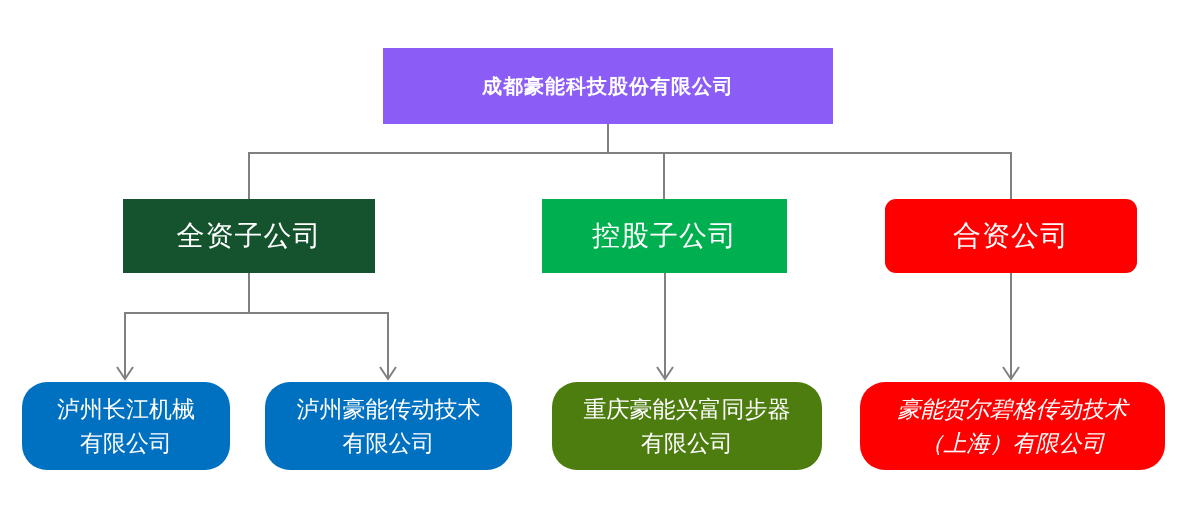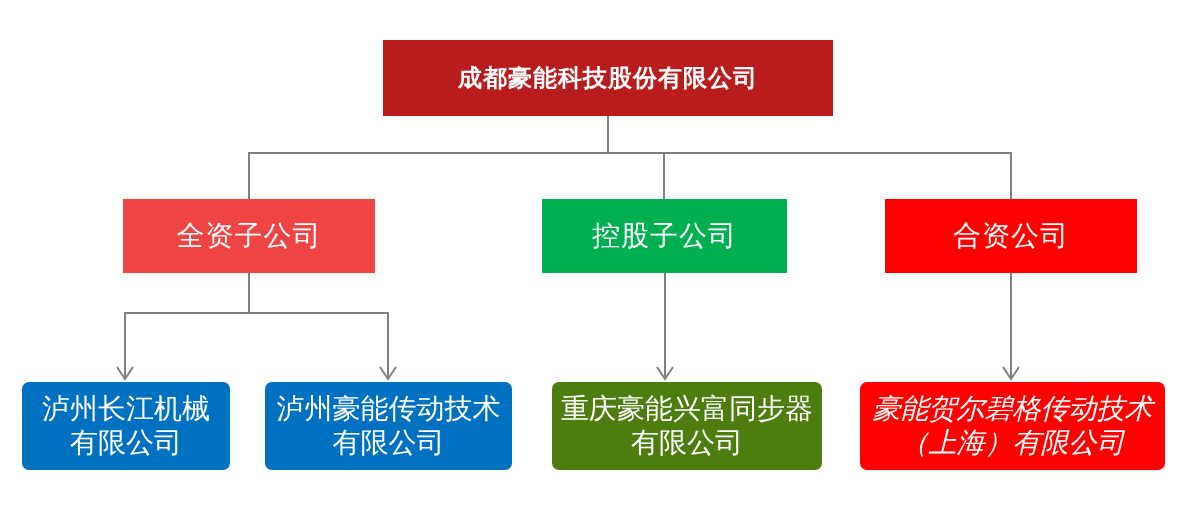--- a/index.html
+++ b/index.html
@@ -32,10 +32,10 @@
     box-sizing: border-box;
   }
   .root-node {
-    left: 383px; top: 40px;
+    left: 383px; top: 48px;
     width: 450px; height: 76px;
-    background: #b91c1c;
-    font-size: 24px;
+    background: #8b5cf6;
+    font-size: 20px;
     font-weight: bold;
     letter-spacing: 1px;
   }

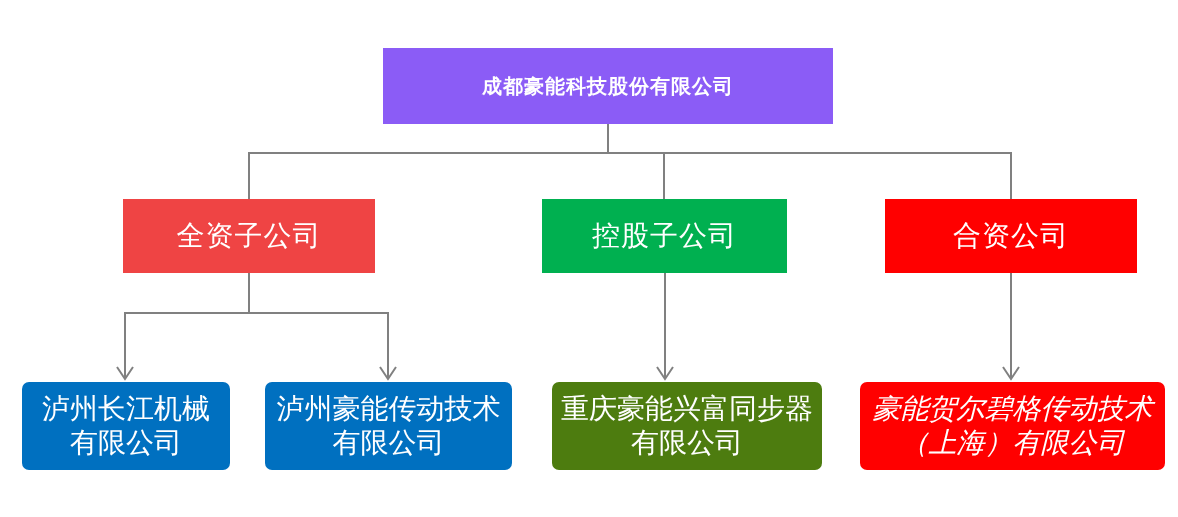--- a/index.html
+++ b/index.html
@@ -45,7 +45,7 @@
     font-size: 28px;
     letter-spacing: 1px;
   }
-  .mid-blue  { left: 123px; width: 252px; background: #ef4444; }
+  .mid-blue  { left: 123px; width: 252px; background: #14532d; }
   .mid-green { left: 542px; width: 245px; background: #00B050; }
   .mid-red   { left: 885px; width: 252px; background: #FF0000; }
   .leaf-node {

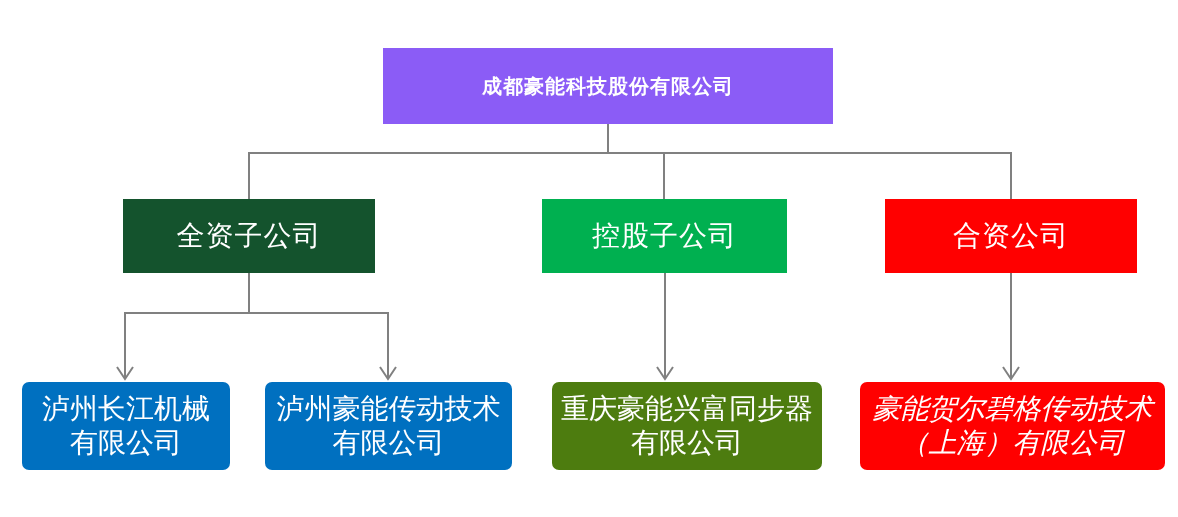--- a/index.html
+++ b/index.html
@@ -47,7 +47,7 @@
   }
   .mid-blue  { left: 123px; width: 252px; background: #14532d; }
   .mid-green { left: 542px; width: 245px; background: #00B050; }
-  .mid-red   { left: 885px; width: 252px; background: #FF0000; }
+  .mid-red   { left: 885px; width: 252px; background: #FF0000; border-radius: 11px; }
   .leaf-node {
     top: 382px;
     height: 88px;

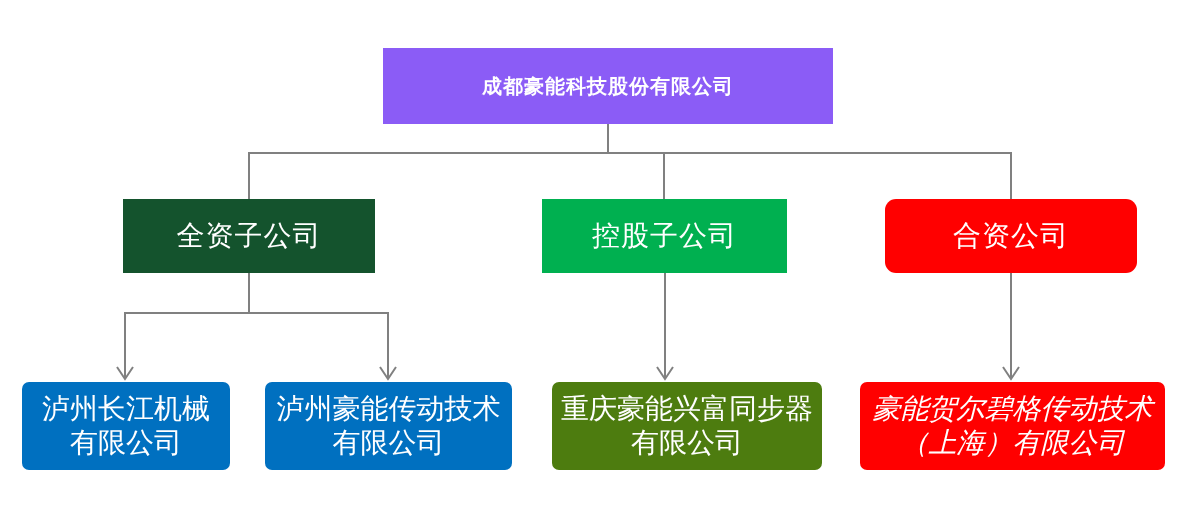--- a/index.html
+++ b/index.html
@@ -51,8 +51,8 @@
   .leaf-node {
     top: 382px;
     height: 88px;
-    border-radius: 7px;
-    font-size: 28px;
+    border-radius: 25px;
+    font-size: 23px;
     line-height: 34px;
     white-space: pre-line;
   }

